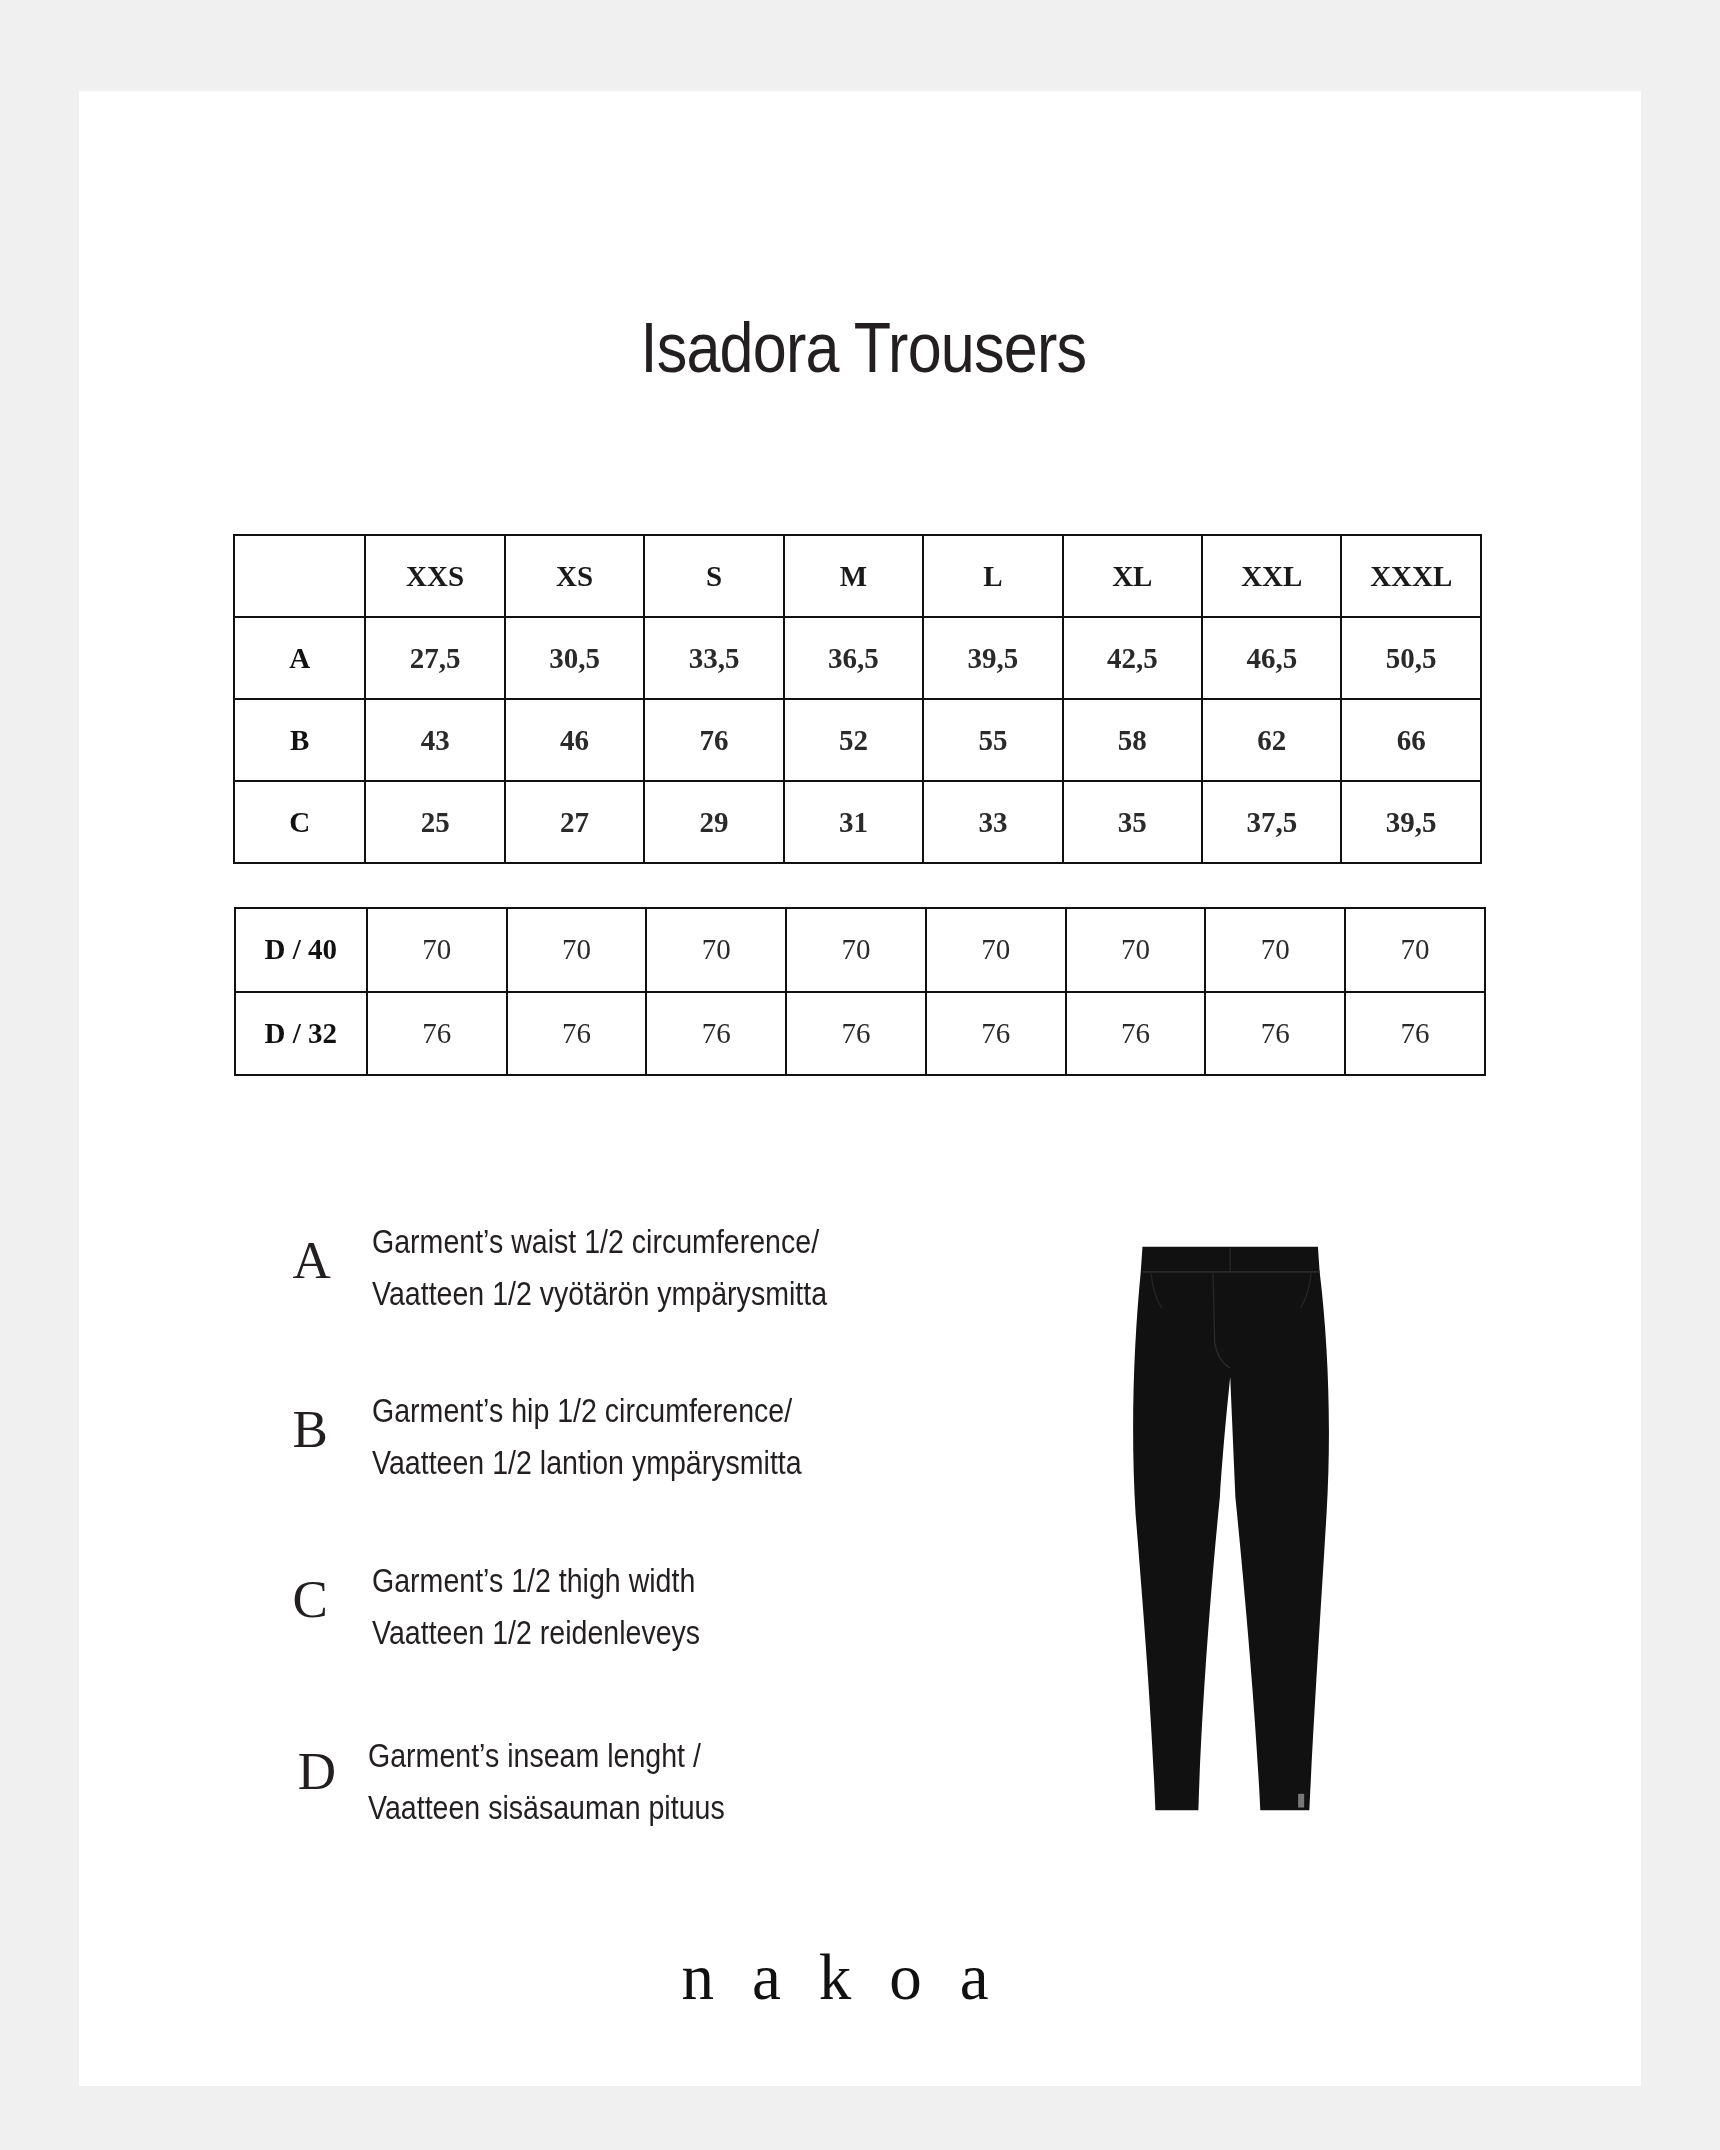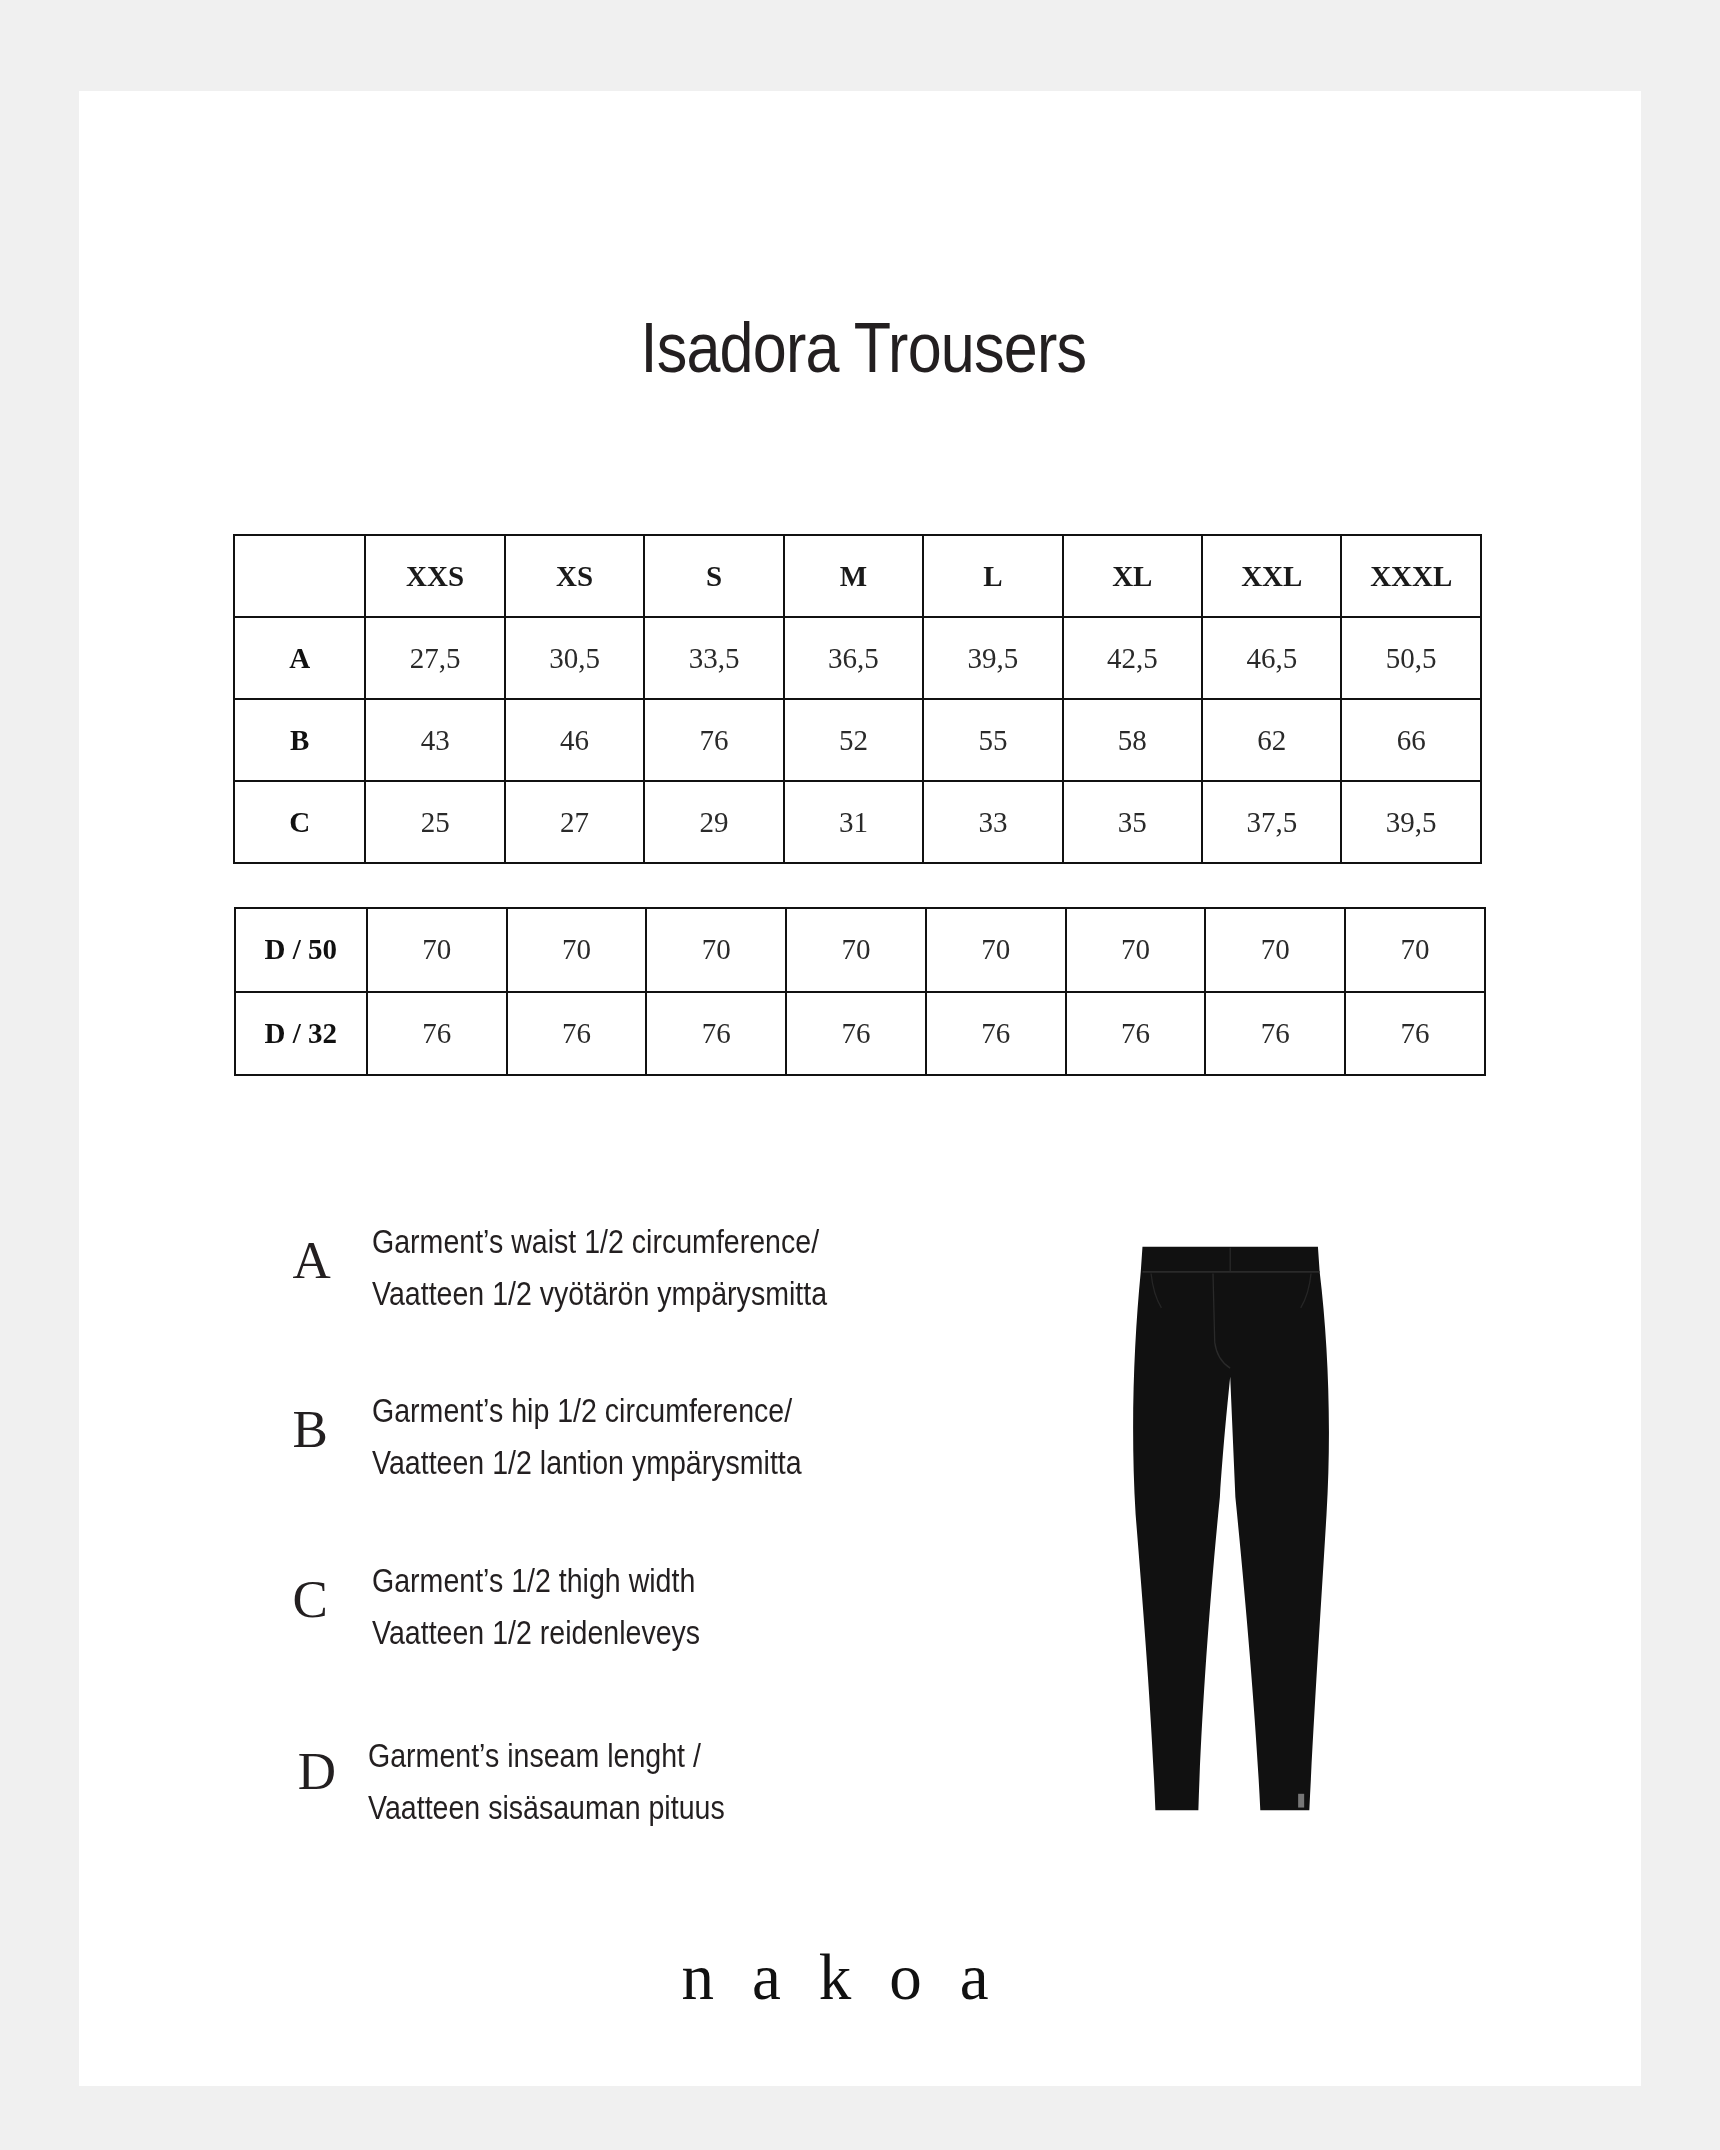--- a/index.html
+++ b/index.html
@@ -26,7 +26,7 @@
   }
   #table-main { left: 233px; top: 534px; width: 1249px; height: 328px; }
   #table-main th { height: 80px; font-size: 29px; font-weight: 700; }
-  #table-main td { height: 80px; font-size: 29px; font-weight: 400; color: #2a2a2a; }
+  #table-main td { height: 80px; font-size: 29px; font-weight: 700; color: #2a2a2a; }
   #table-main td.row-label { font-weight: 700; color: #111; }
   #table-inseam { left: 234px; top: 907px; width: 1252px; height: 169px; }
   #table-inseam td { height: 54px; font-size: 29px; font-weight: 400; color: #2a2a2a; }

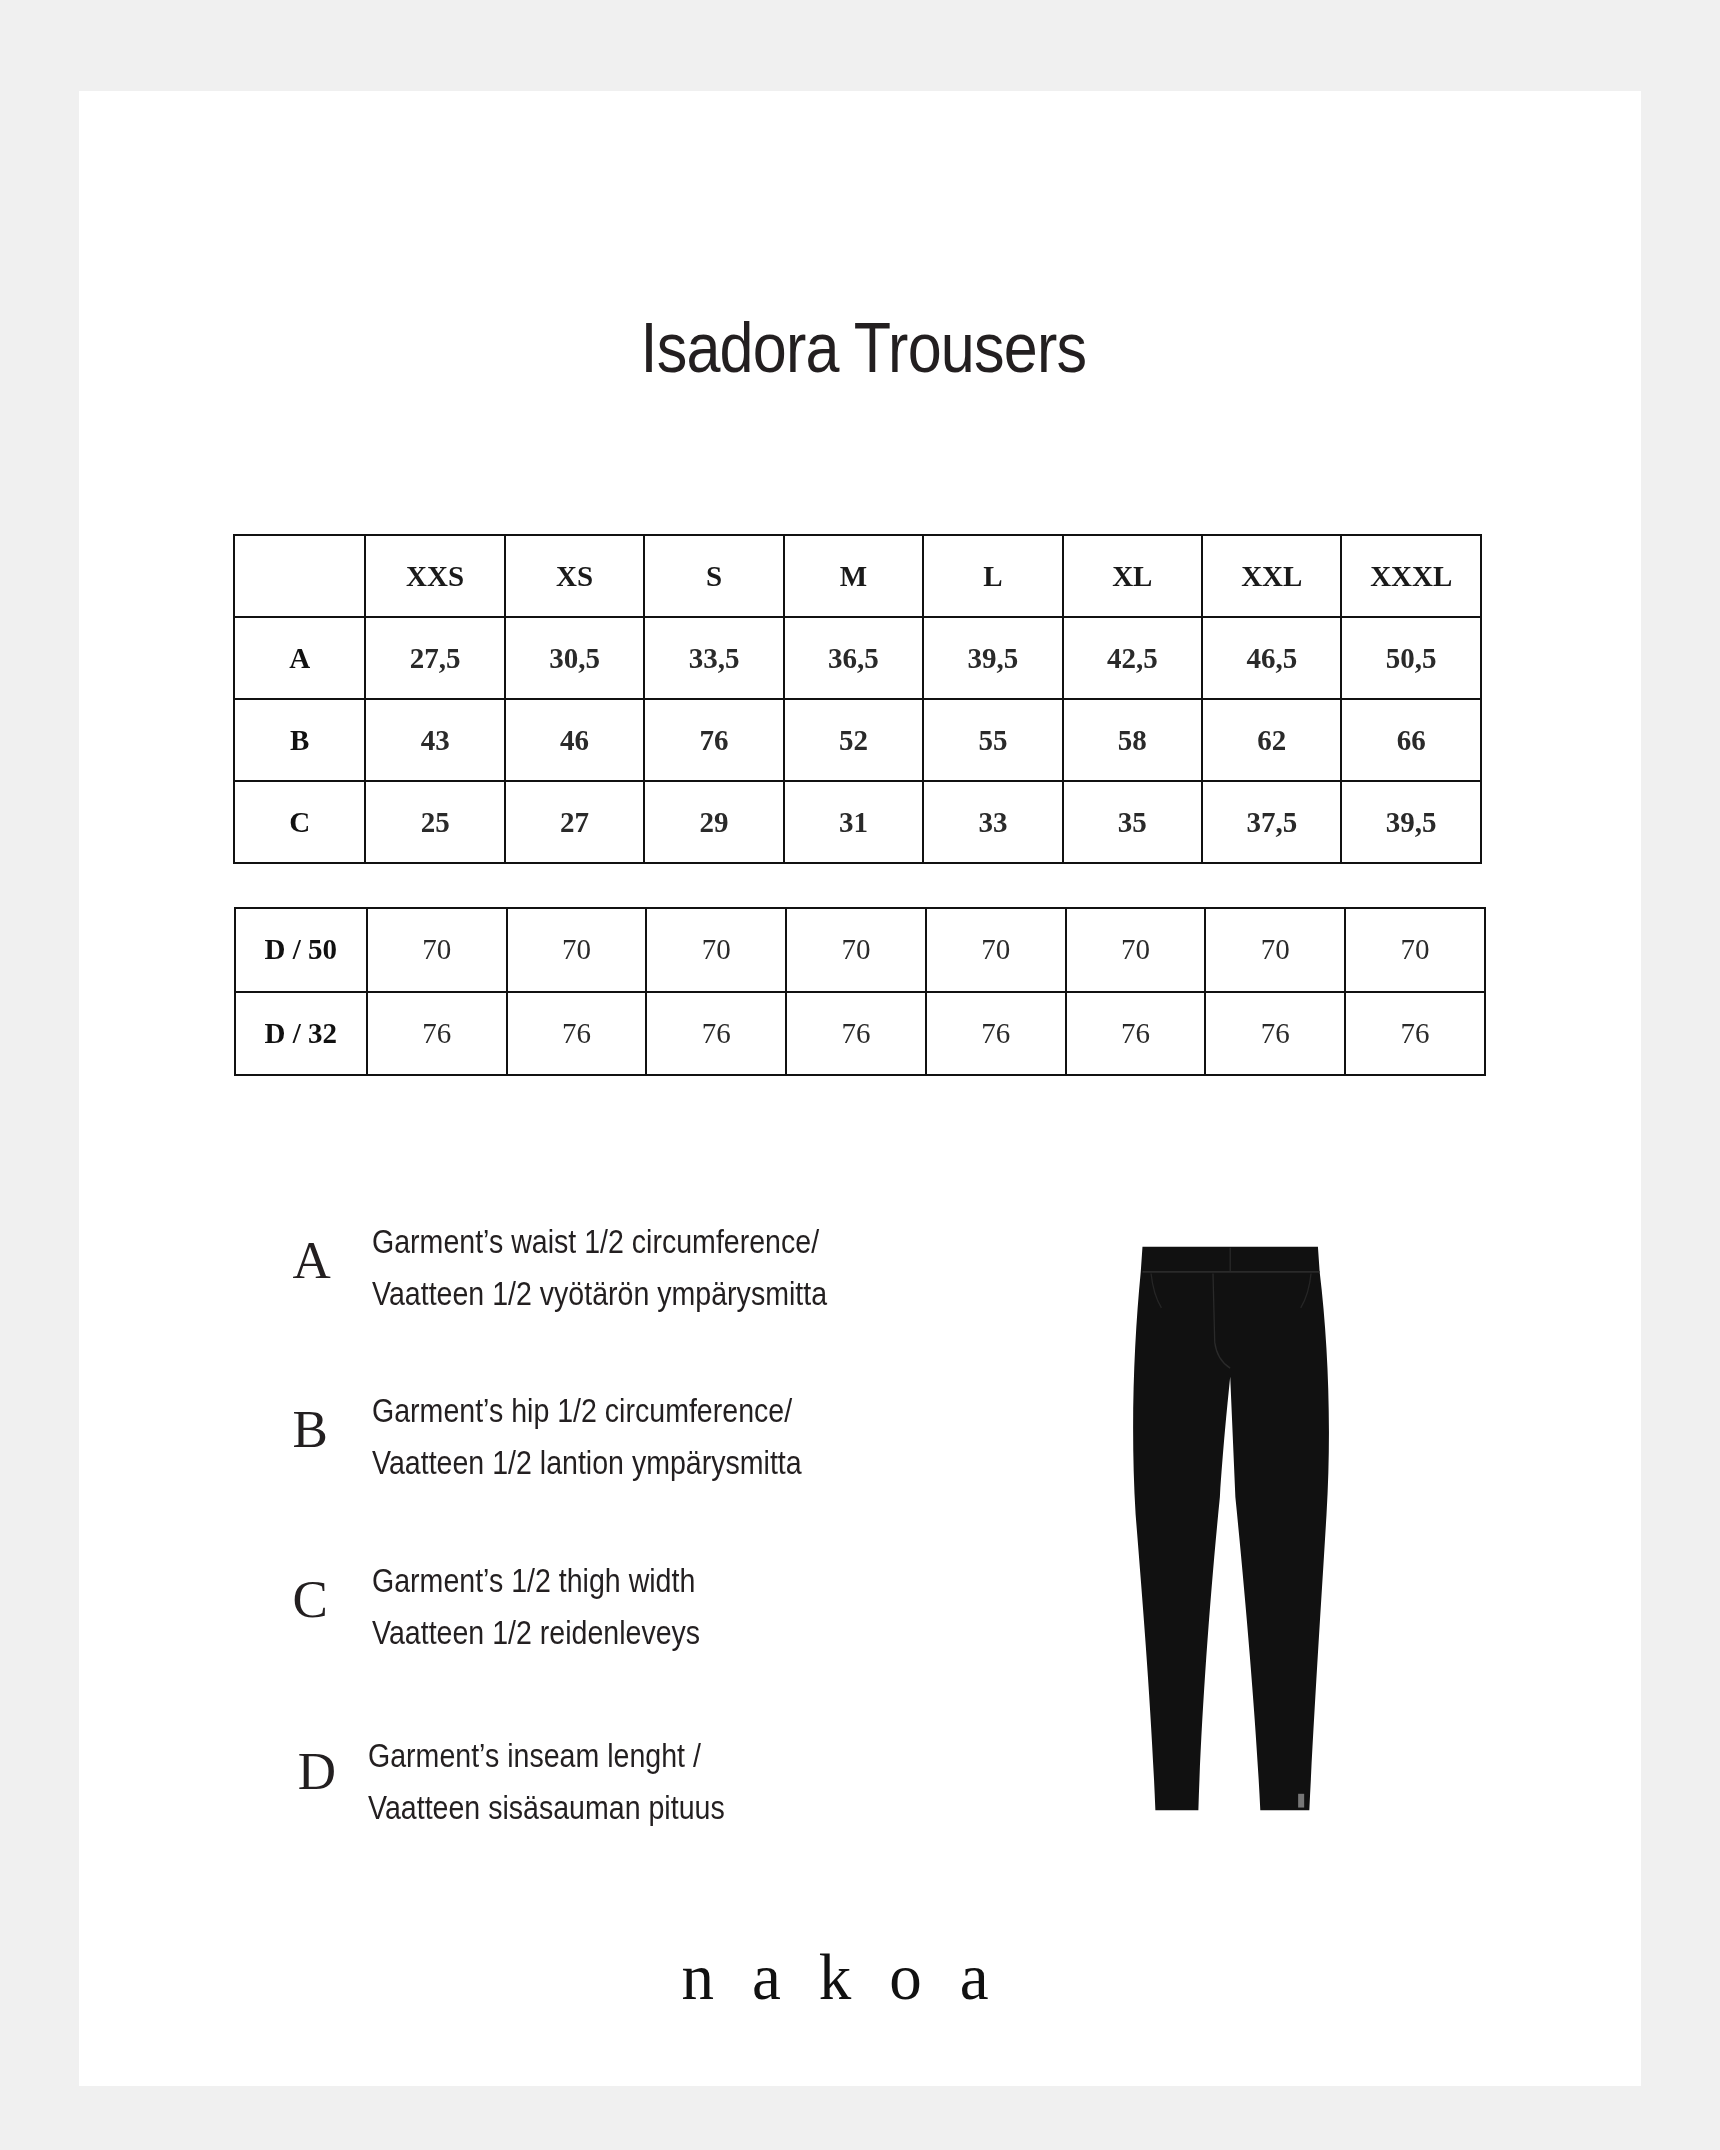--- a/index.html
+++ b/index.html
@@ -135,7 +135,7 @@
   </colgroup>
   <tbody>
       <tr>
-    <td class="row-label">D / 50</td>
+    <td class="row-label">D / 40</td>
     <td>70</td>
     <td>70</td>
     <td>70</td>

